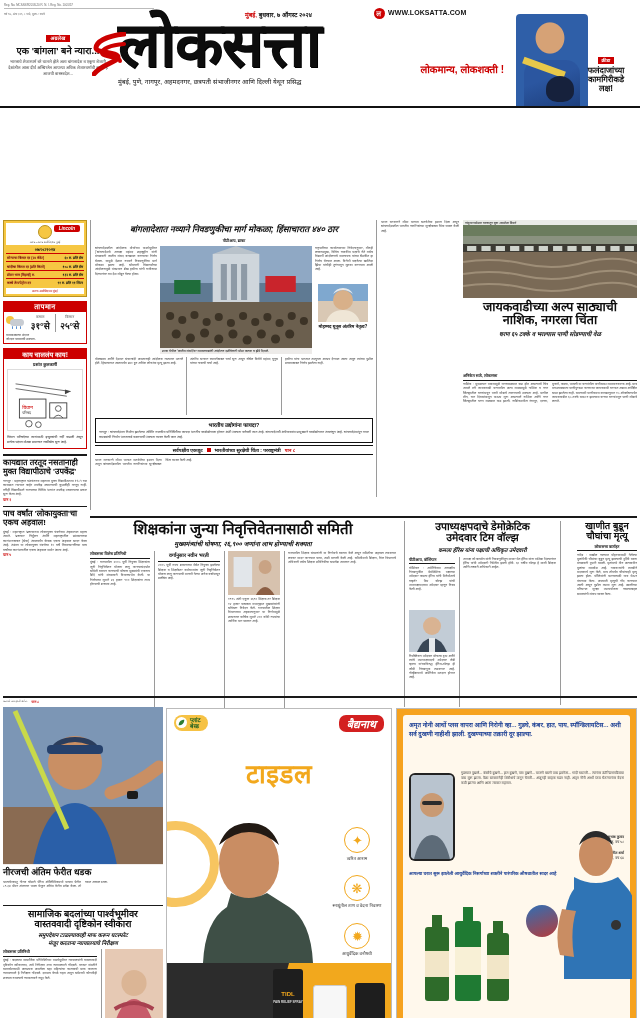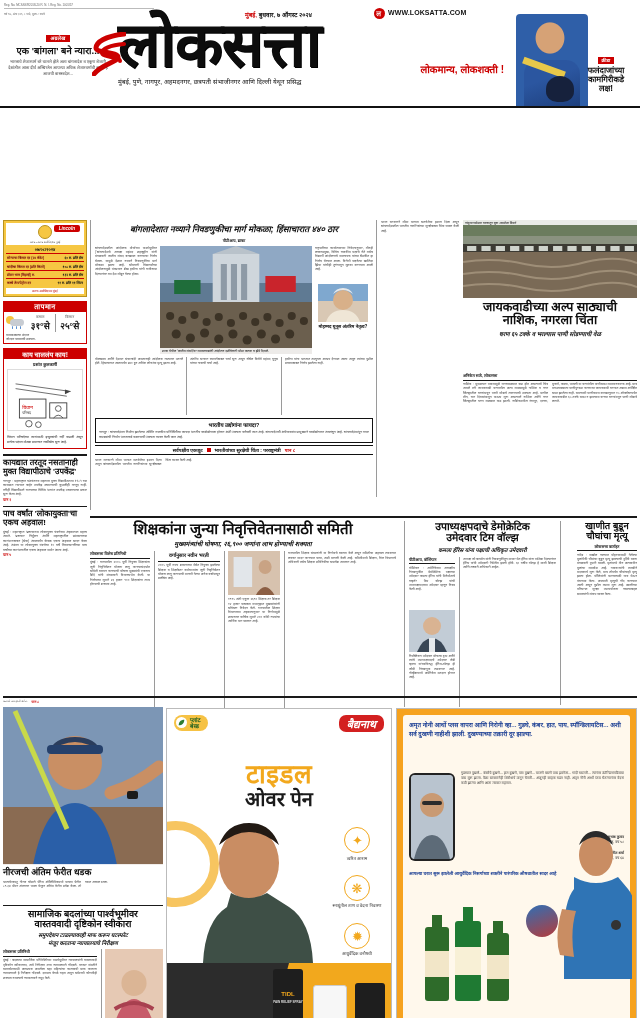--- a/index.html
+++ b/index.html
@@ -611,8 +611,6 @@
 
         <div style="position:absolute; left:0; right:0; top:46px; text-align:center; font-size:26px;
                     font-weight:bold; color:#f2a81d; letter-spacing:0.5px;">टाइडल</div>
-        <div style="position:absolute; left:0; right:0; top:76px; text-align:center; font-size:20px;
-                    font-weight:bold; color:#1a1a1a;">ओवर पेन</div>
 
         <div style="position:absolute; left:-34px; top:112px; width:86px; height:86px;
                     border:9px solid #f7c560; border-radius:50%;"></div>

